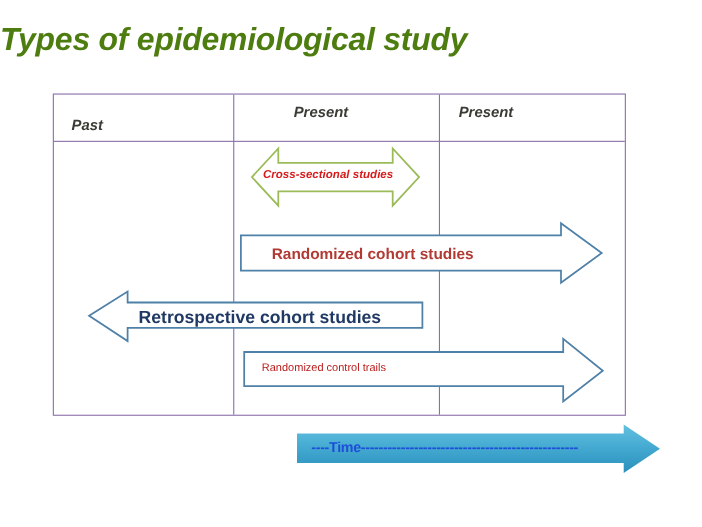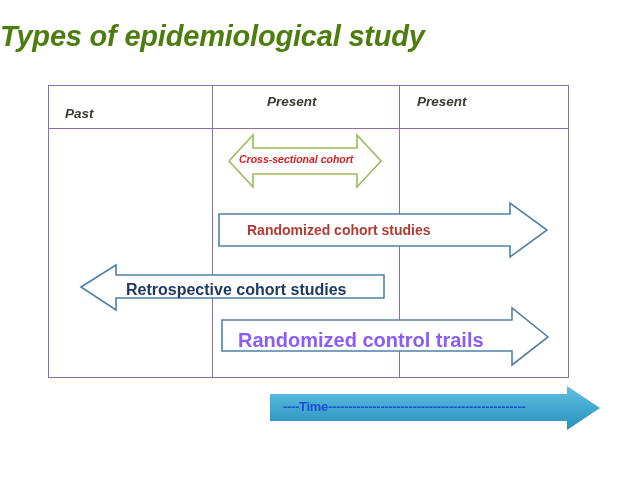--- a/index.html
+++ b/index.html
@@ -161,7 +161,7 @@
   </svg>
 </div>
 
-<div id="label-cross-sectional" class="arrow-label">Cross-sectional cohort</div>
+<div id="label-cross-sectional" class="arrow-label">Cross-sectional studies</div>
 
 <div id="label-prospective" class="arrow-label">Randomized cohort studies</div>
 

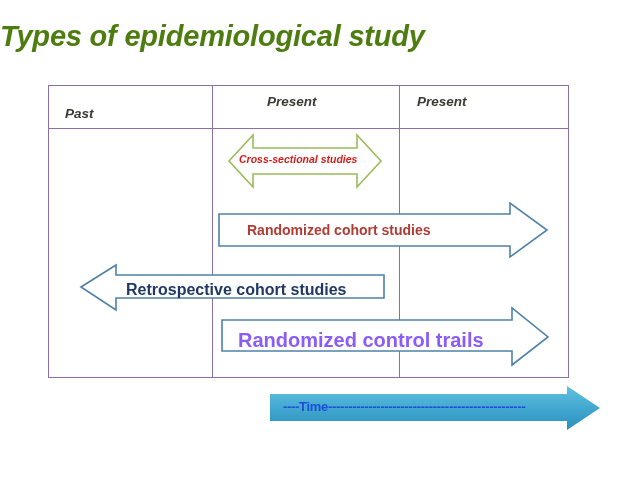--- a/index.html
+++ b/index.html
@@ -109,9 +109,9 @@
   #label-randomized {
     left: 238px;
     top: 329px;
-    font-size: 20px;
-    font-weight: bold;
-    color: #8b5cf6;
+    font-size: 10px;
+    font-weight: normal;
+    color: #b91c1c;
   }
   #label-time {
     position: absolute;

